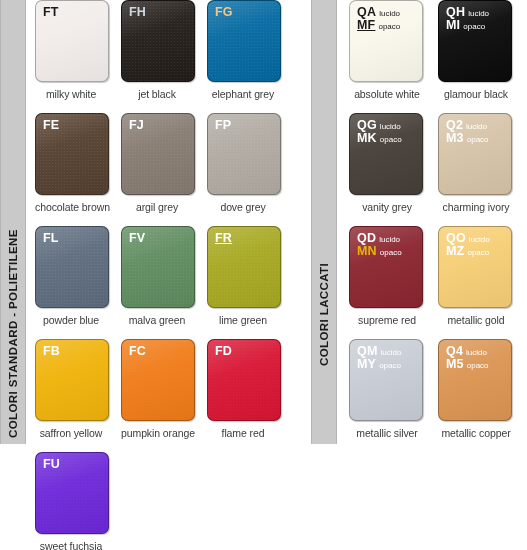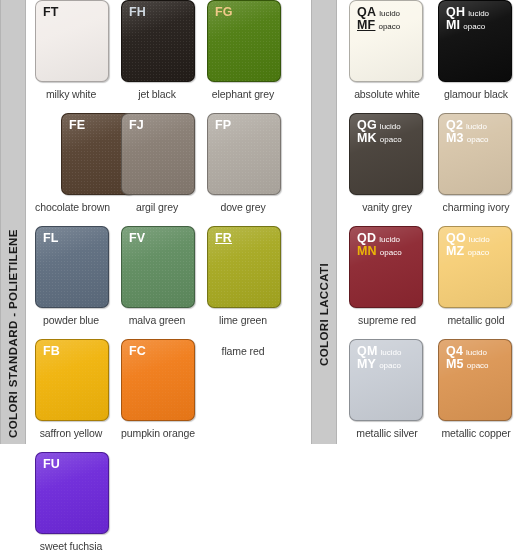--- a/index.html
+++ b/index.html
@@ -144,7 +144,7 @@
         <div class="name">jet black</div>
       </div>
       <div class="cell">
-        <div class="swatch" style="background: #4d7c0f;">
+        <div class="swatch" style="background: #0369a1;">
           <div class="grain"></div>
           <div class="gloss"></div>
           <div class="code-block single">

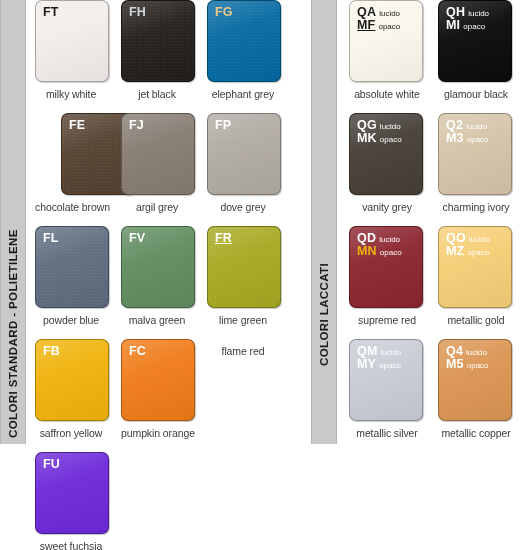--- a/index.html
+++ b/index.html
@@ -156,7 +156,7 @@
         <div class="name">elephant grey</div>
       </div>
       <div class="cell">
-        <div class="swatch" style="background: rgb(85, 64, 47); margin-left: 26px;">
+        <div class="swatch" style="background: rgb(85, 64, 47);">
           <div class="grain"></div>
           <div class="gloss"></div>
           <div class="code-block single">

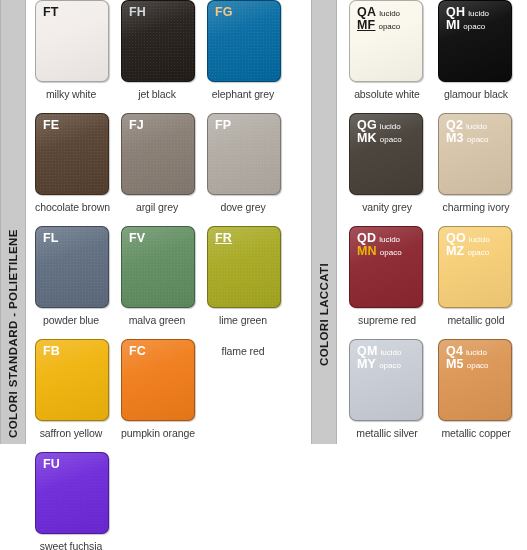--- a/index.html
+++ b/index.html
@@ -252,6 +252,15 @@
         <div class="name">pumpkin orange</div>
       </div>
       <div class="cell">
+        <div class="swatch" style="background: rgb(216, 21, 51);">
+          <div class="grain" style="opacity: 0.22;"></div>
+          <div class="gloss"></div>
+          <div class="code-block single">
+            <div class="code-line">
+              <span class="code" style="color: rgb(255, 255, 255);">FD</span>
+            </div>
+          </div>
+        </div>
         <div class="name">flame red</div>
       </div>
       <div class="cell">

